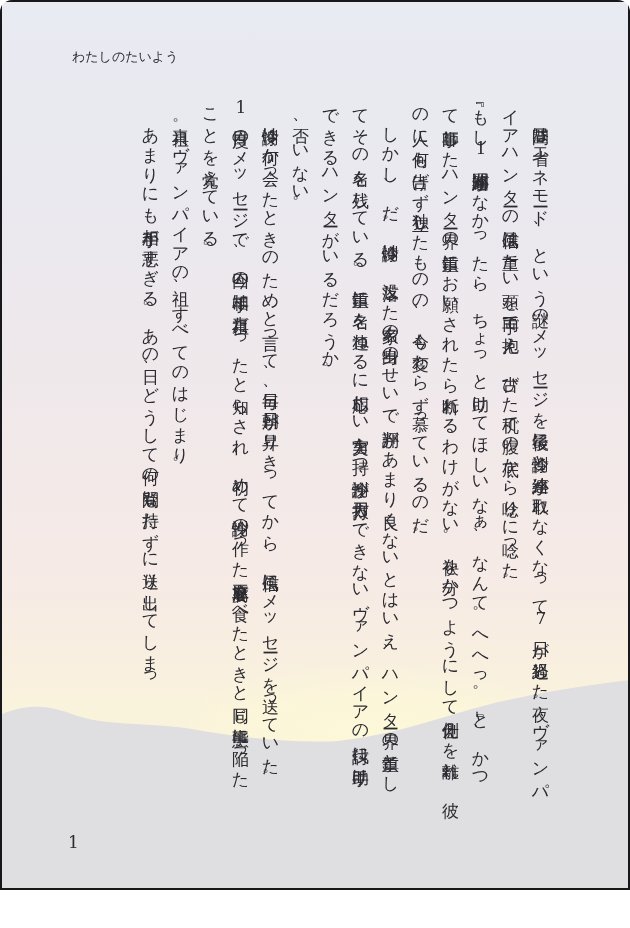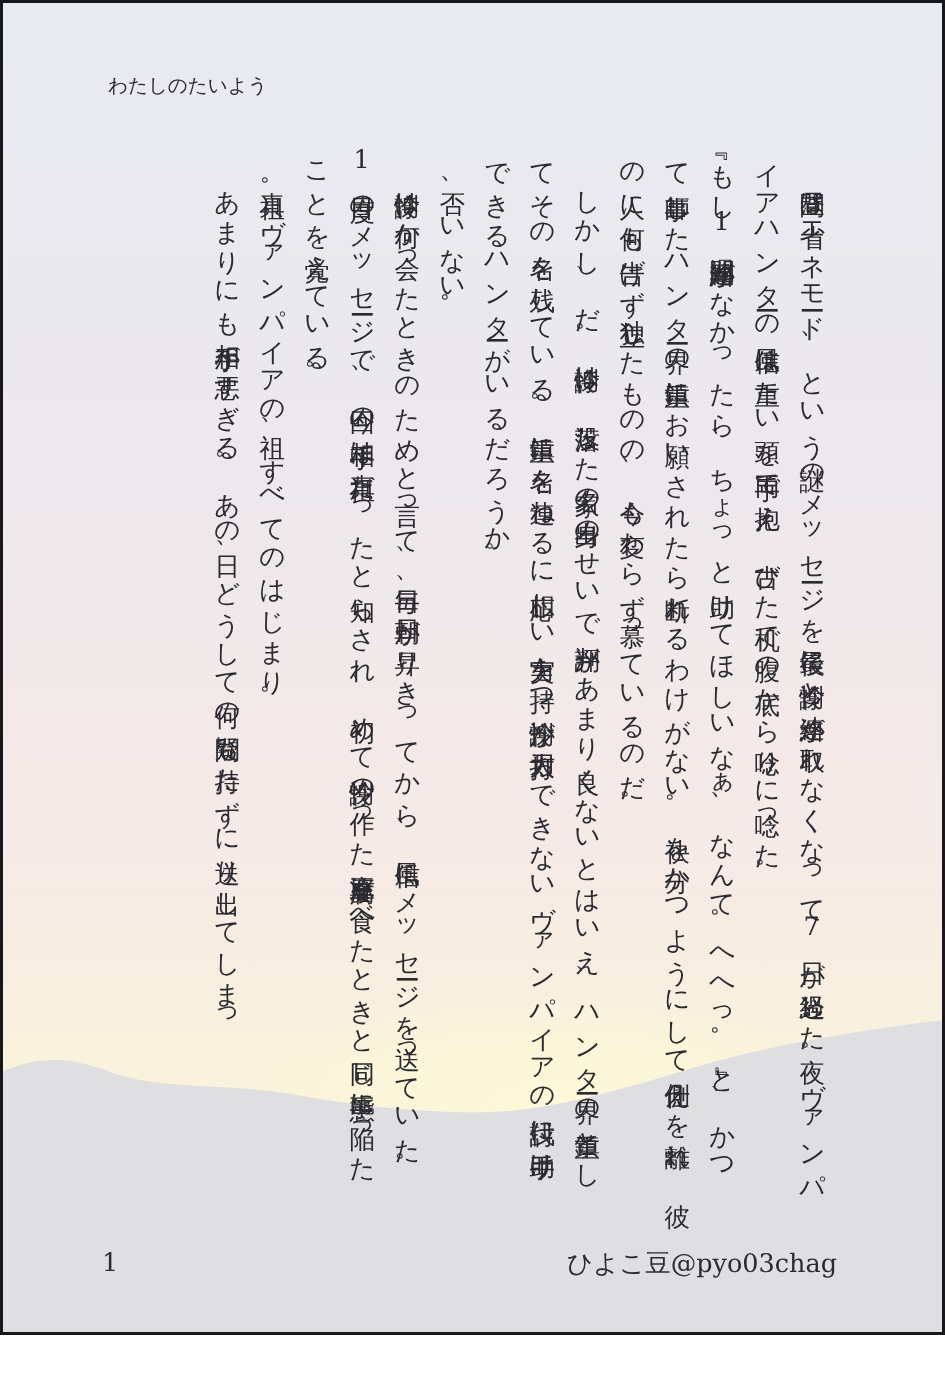--- a/index.html
+++ b/index.html
@@ -14,6 +14,7 @@
     height: 928px;
     background: var(--outer-bg, #ffffff);
     overflow: hidden;
+    border-radius: 12px;
   }
   .card {
     position: absolute;

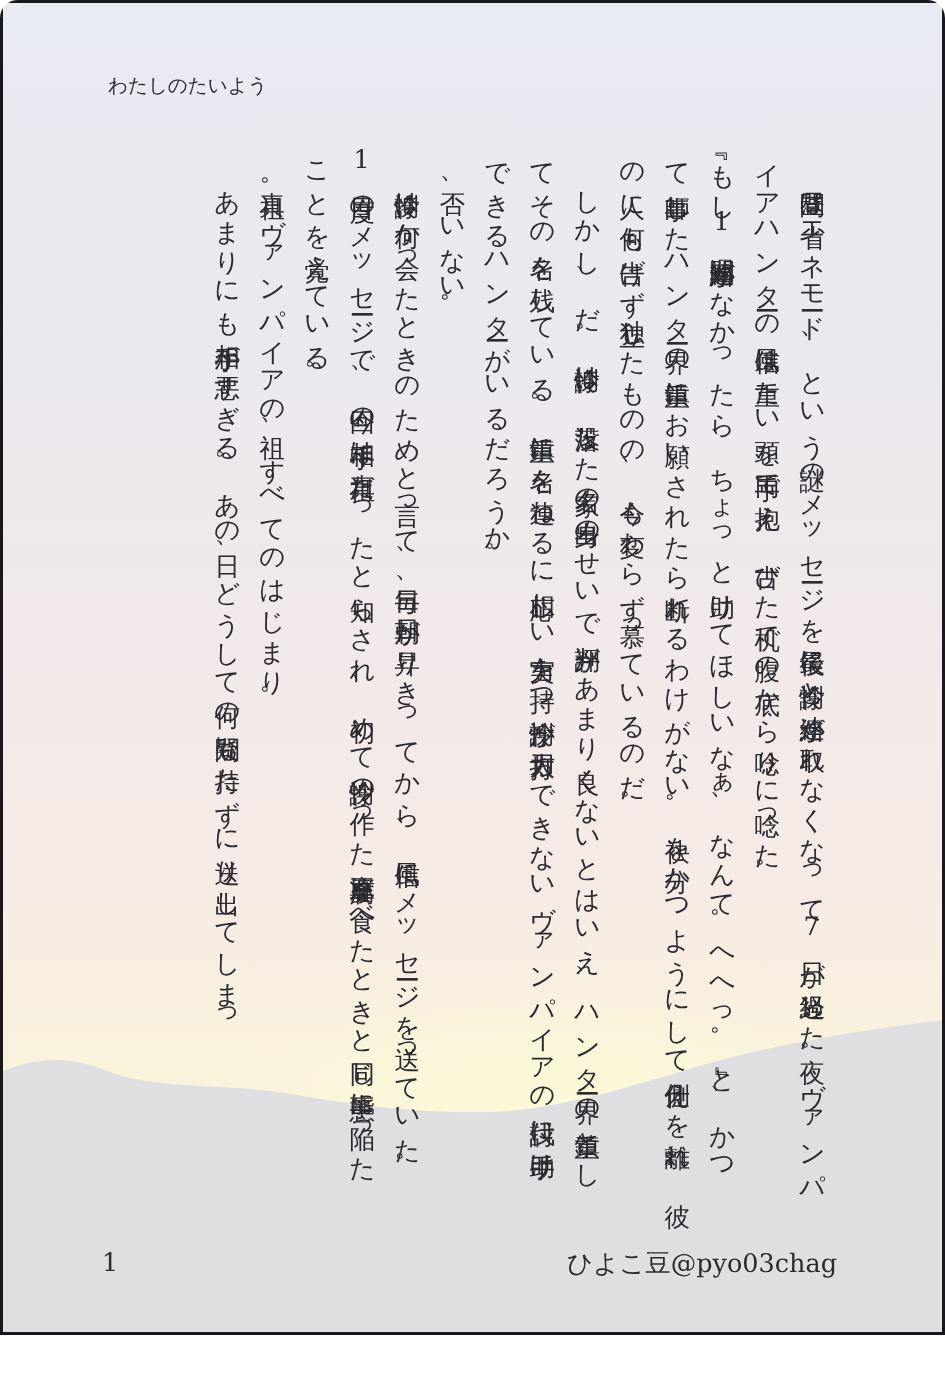--- a/index.html
+++ b/index.html
@@ -151,7 +151,6 @@
 
     <div class="page-number">1</div>
 
-    <div class="author-credit">ひよこ豆@pyo03chag</div>
   </div>
 
 

